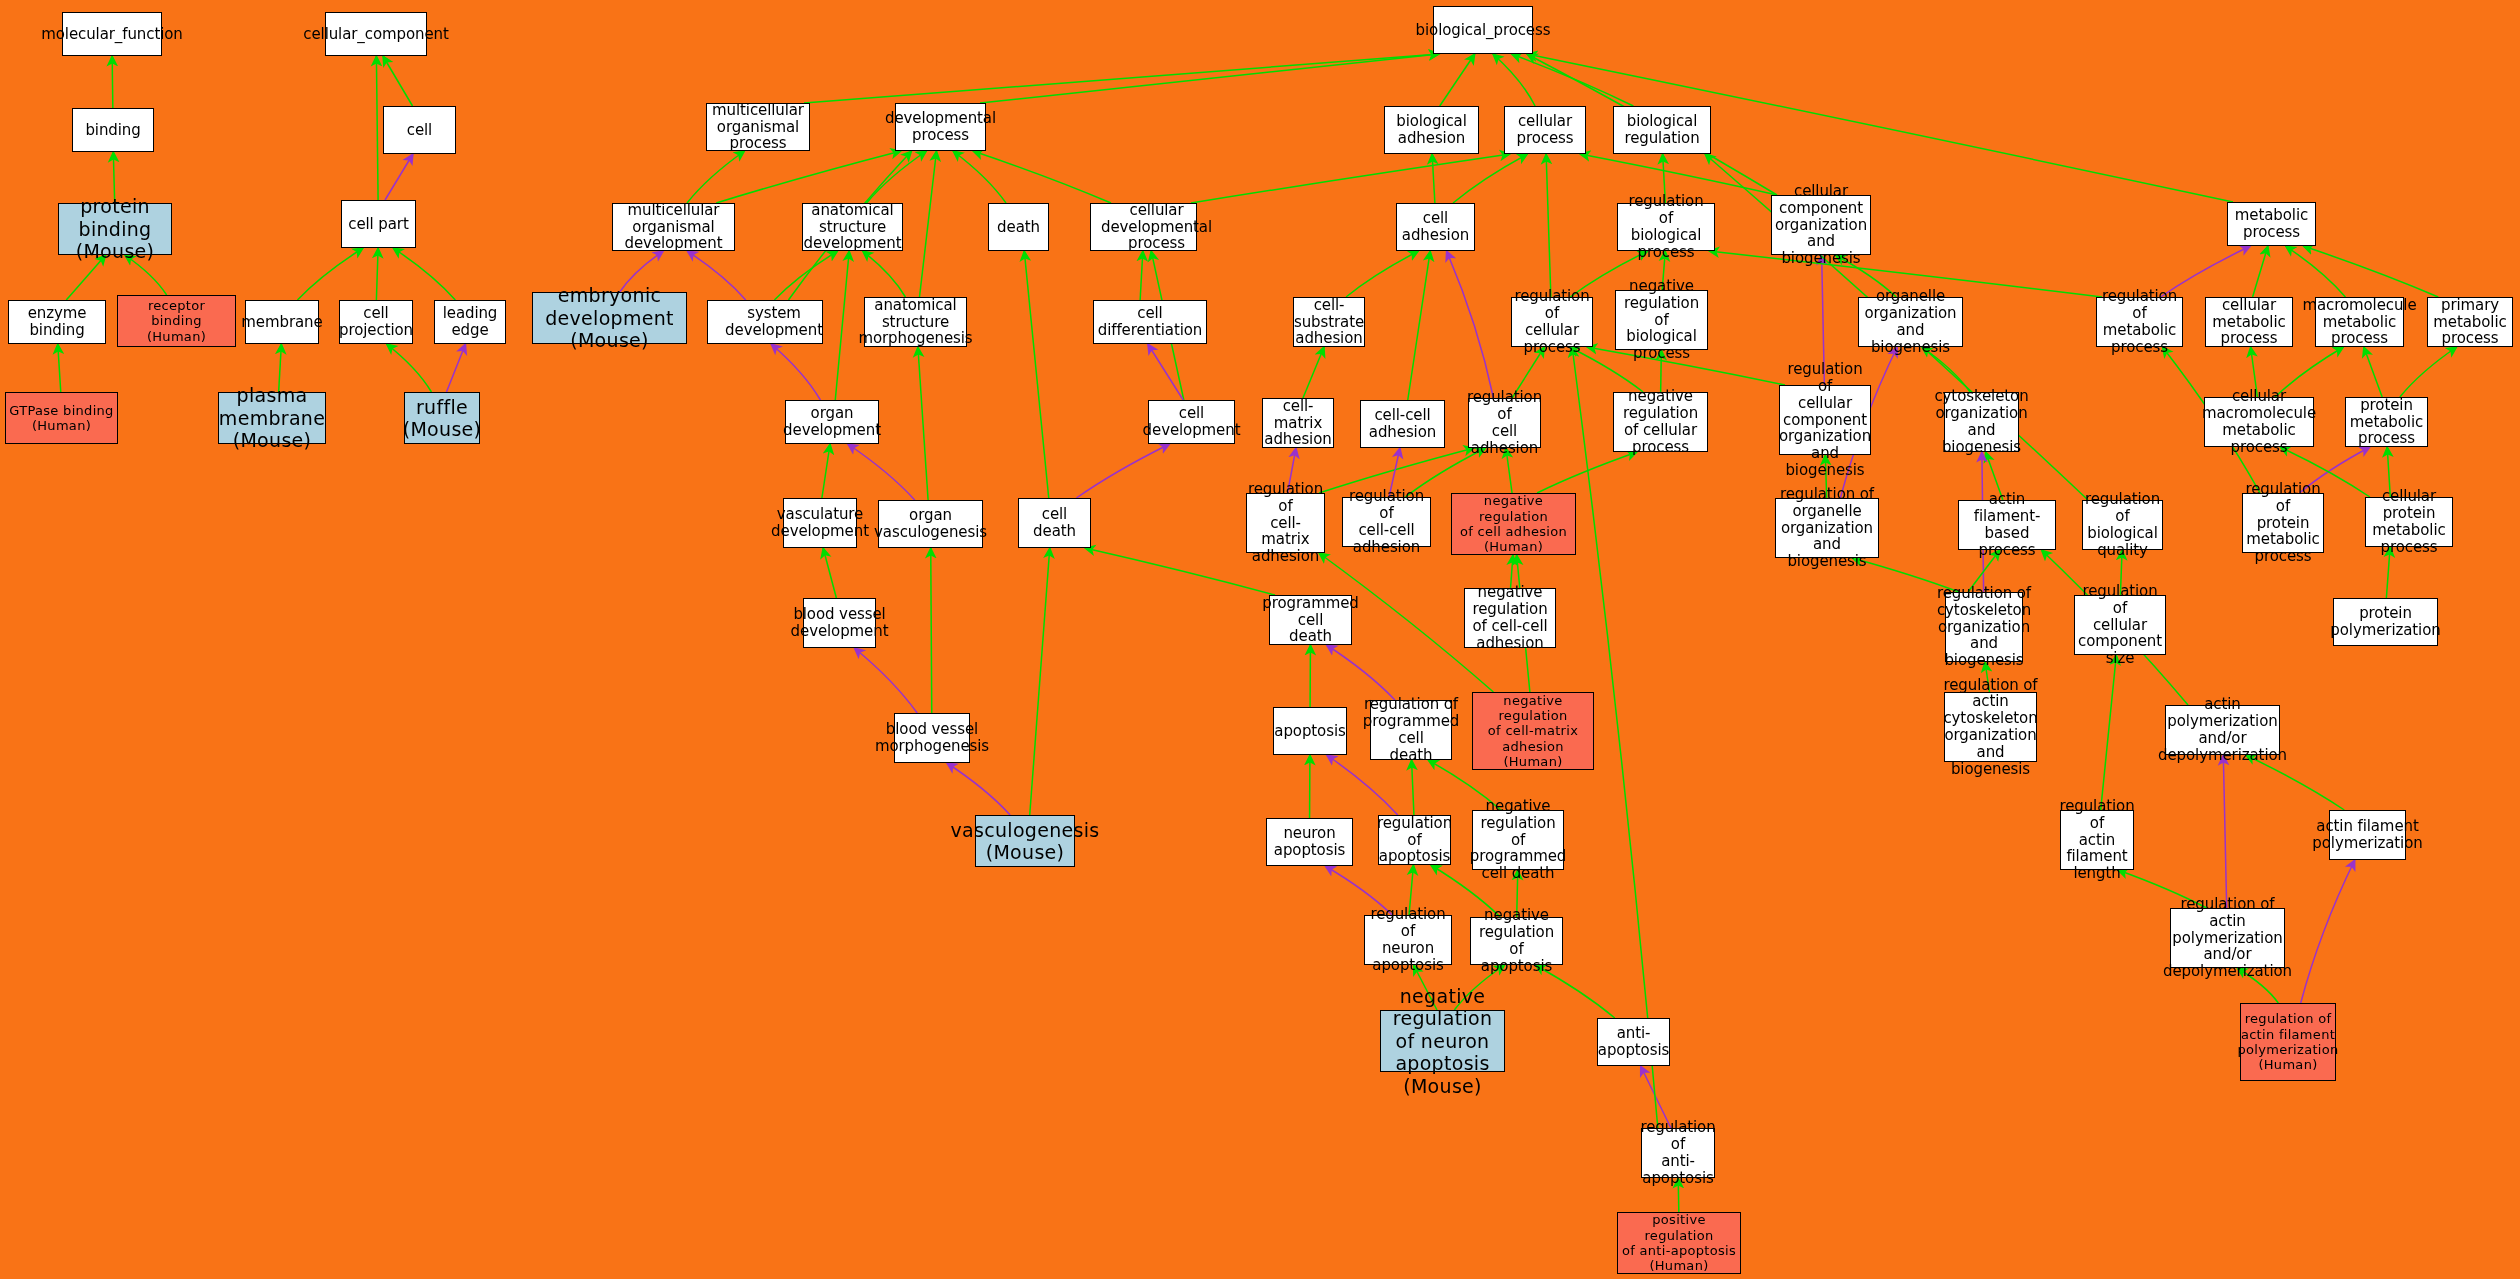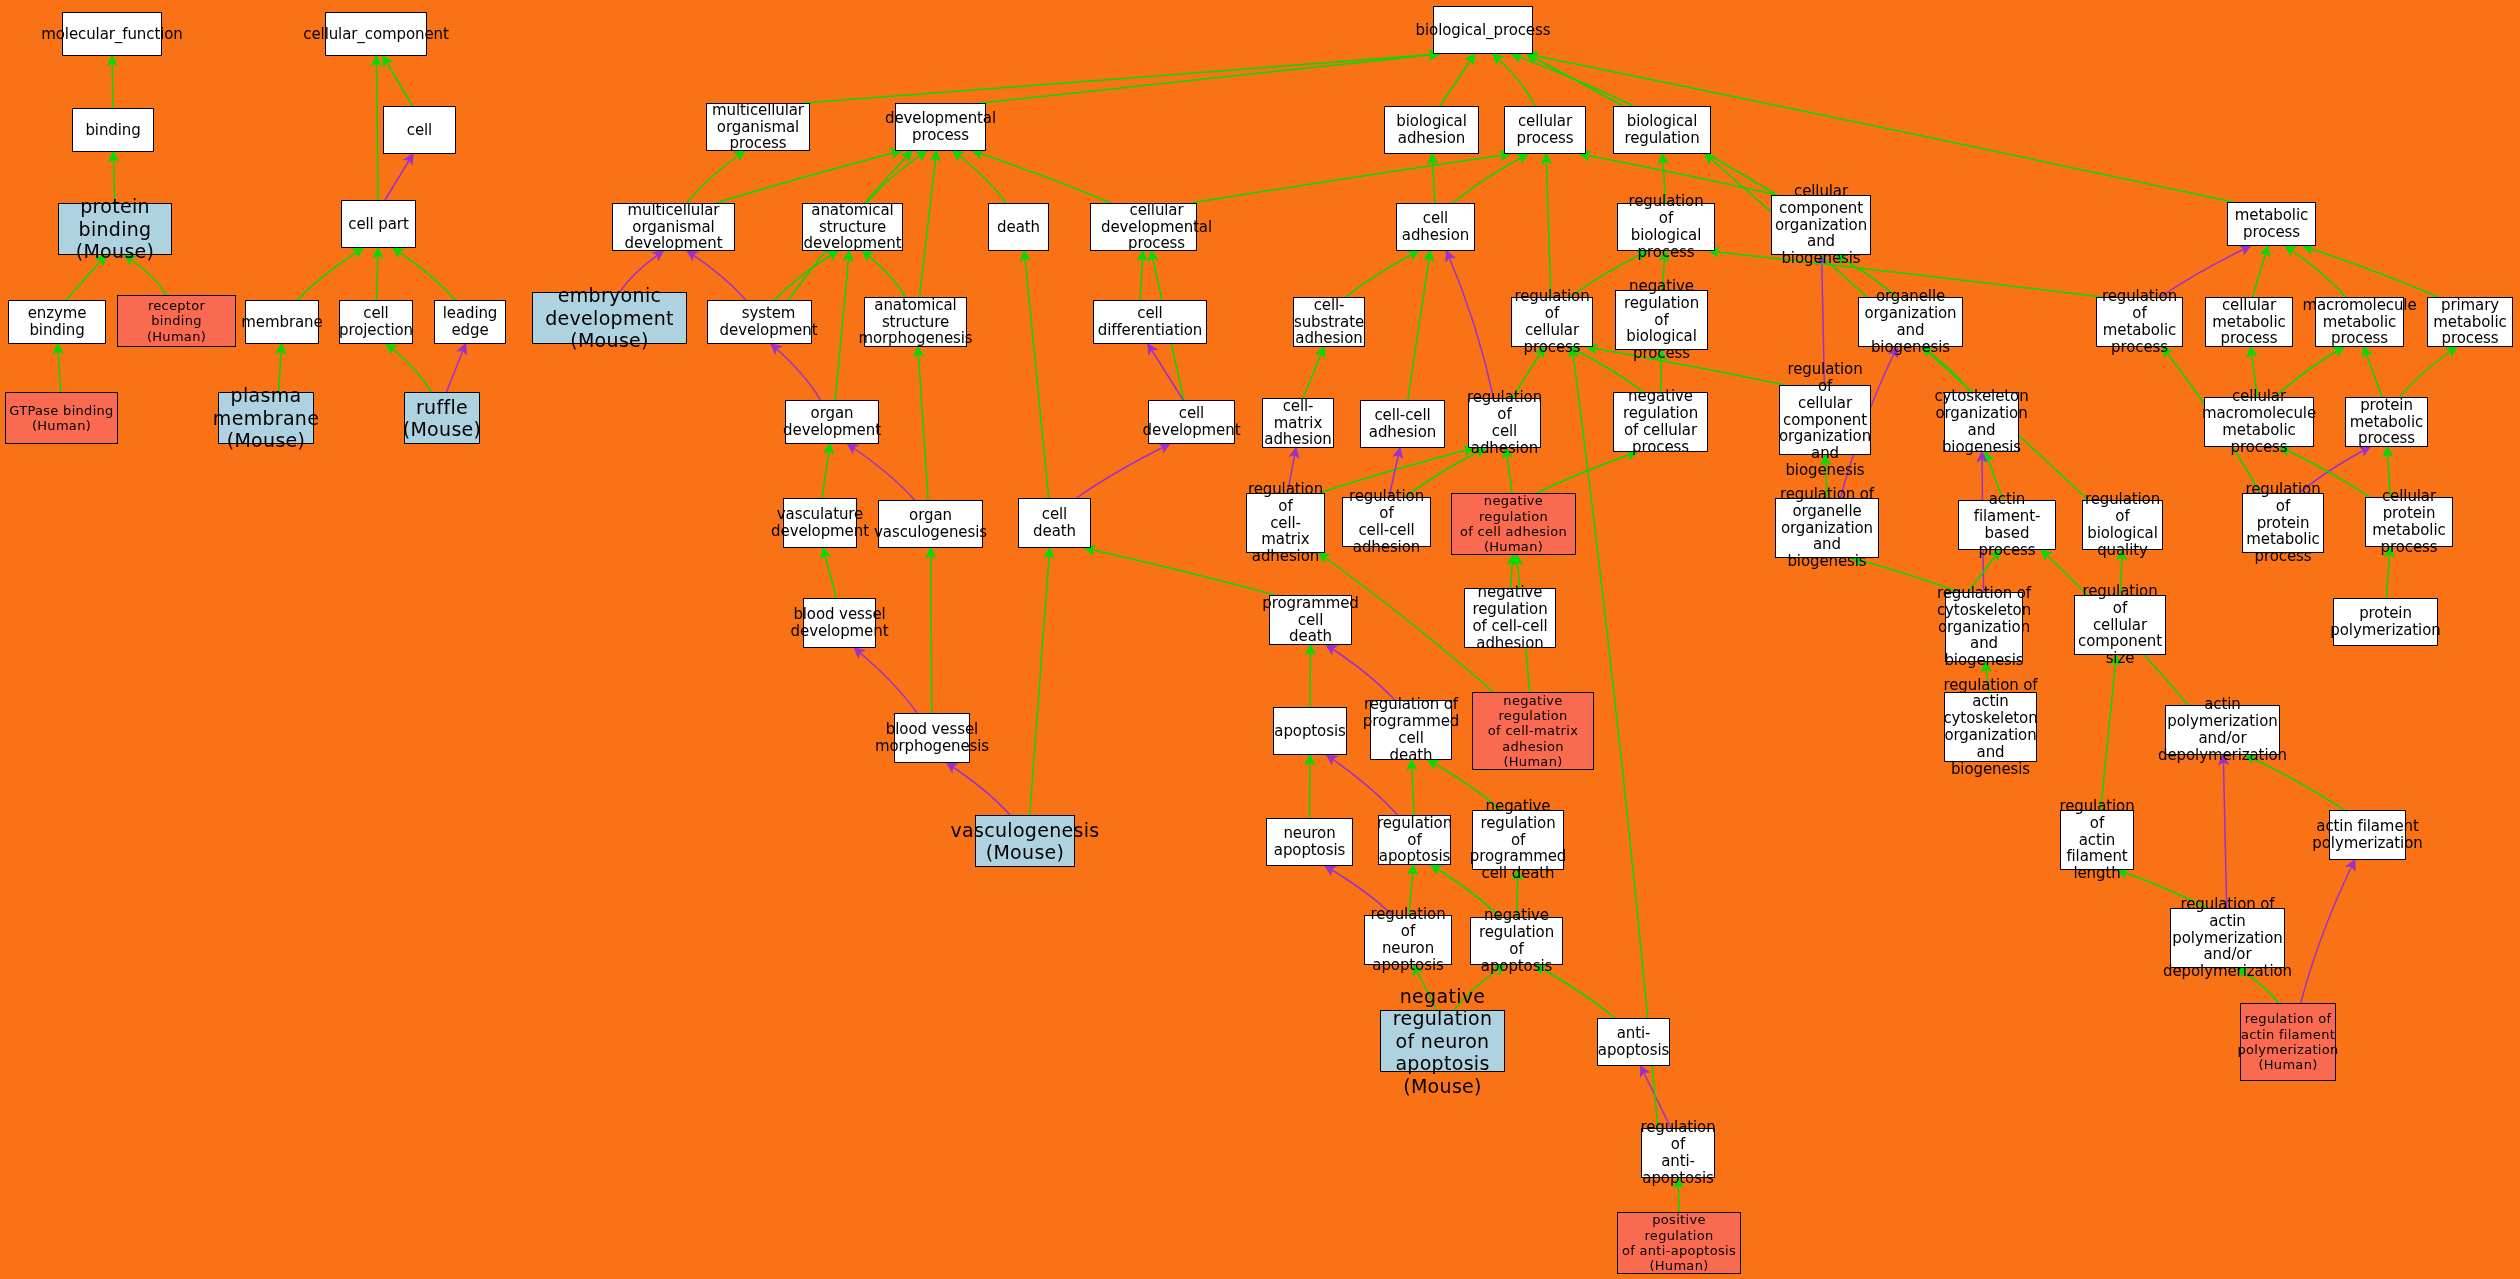--- a/index.html
+++ b/index.html
@@ -235,7 +235,7 @@
 and biogenesis</div>
       <div class="node mouse" style="left: 532px; top: 292px; width: 155px; height: 52px;">embryonic development
 (Mouse)</div>
-      <div class="node" style="left: 707px; top: 300px; width: 105px; height: 44px; padding-left: 21px;">system development</div>
+      <div class="node" style="left: 707px; top: 300px; width: 116px; height: 44px; padding-left: 21px;">system development</div>
       <div class="node" style="left: 864px; top: 297px; width: 103px; height: 50px;">anatomical structure
 morphogenesis</div>
       <div class="node" style="left: 1093px; top: 300px; width: 114px; height: 44px;">cell differentiation</div>

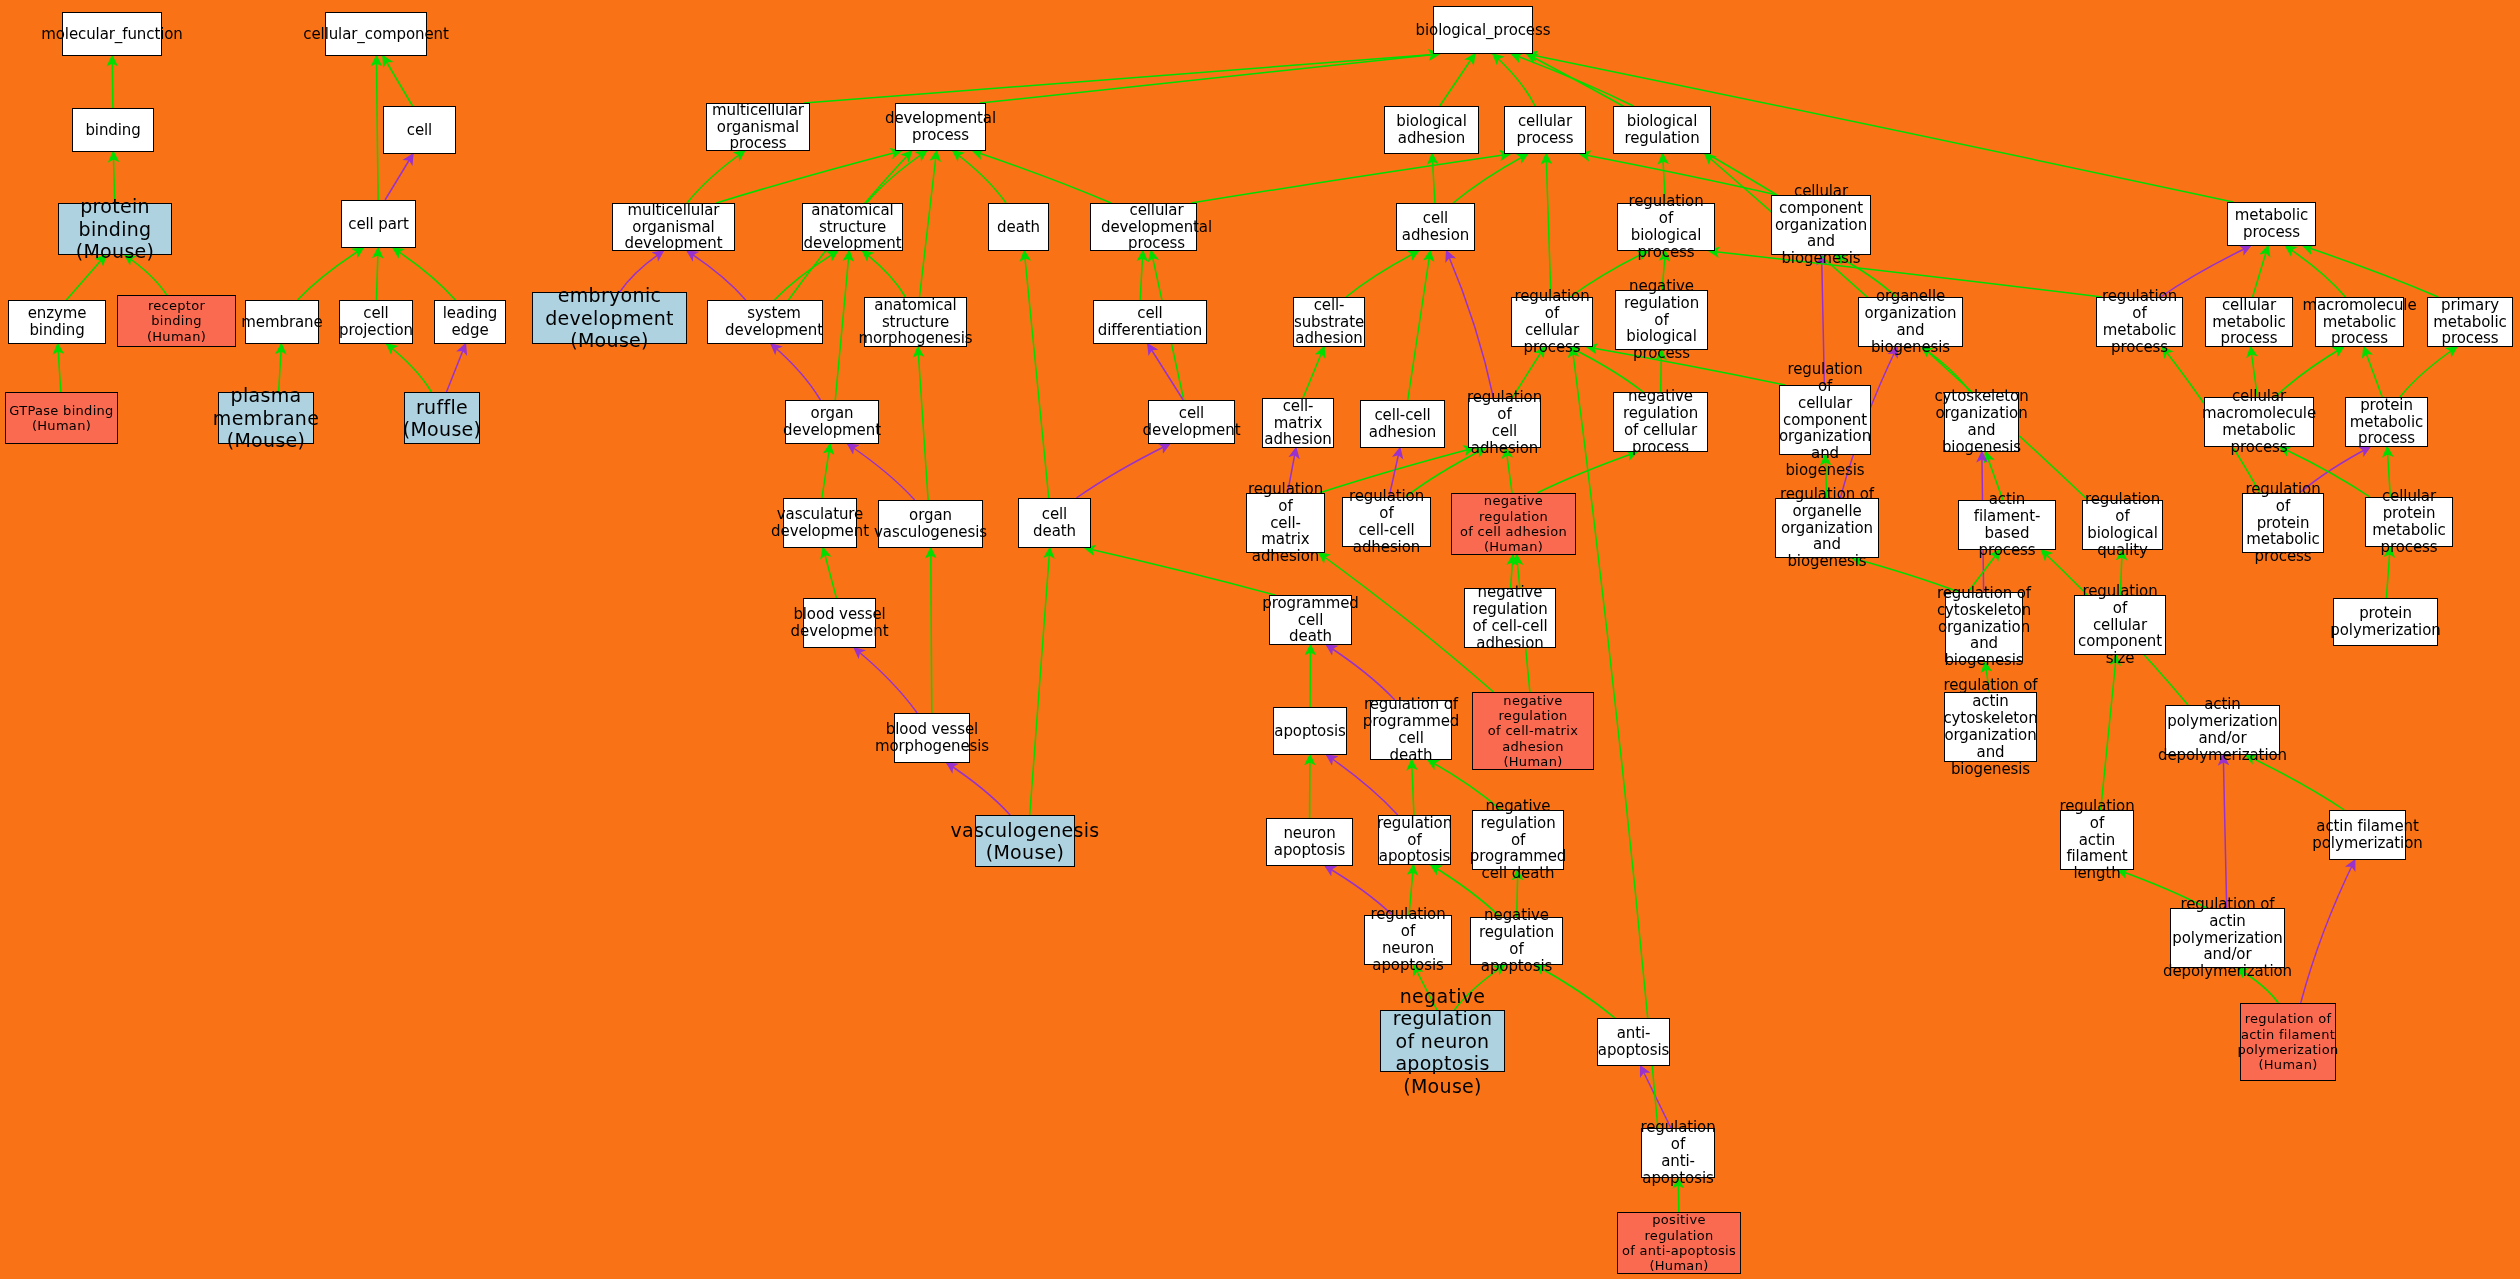--- a/index.html
+++ b/index.html
@@ -207,7 +207,7 @@
       <div class="node" style="left: 245px; top: 300px; width: 74px; height: 44px;">membrane</div>
       <div class="node" style="left: 339px; top: 300px; width: 74px; height: 44px;">cell projection</div>
       <div class="node" style="left: 434px; top: 300px; width: 72px; height: 44px;">leading edge</div>
-      <div class="node mouse" style="left: 218px; top: 392px; width: 96px; height: 52px;">plasma membrane
+      <div class="node mouse" style="left: 218px; top: 392px; width: 108px; height: 52px;">plasma membrane
 (Mouse)</div>
       <div class="node mouse" style="left: 404px; top: 392px; width: 76px; height: 52px;">ruffle
 (Mouse)</div>

